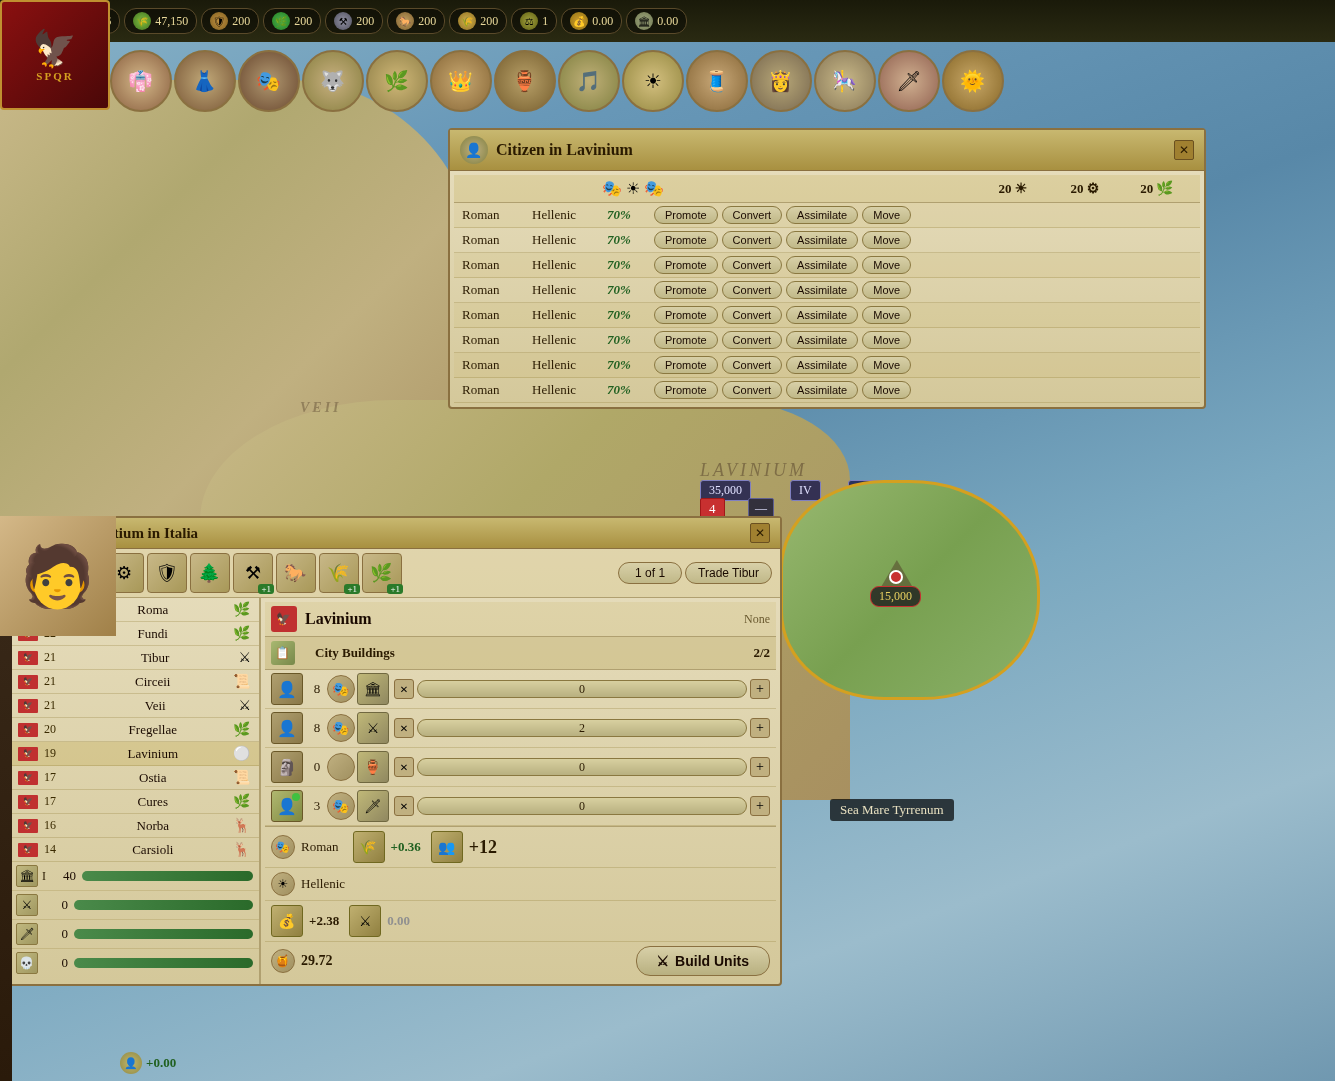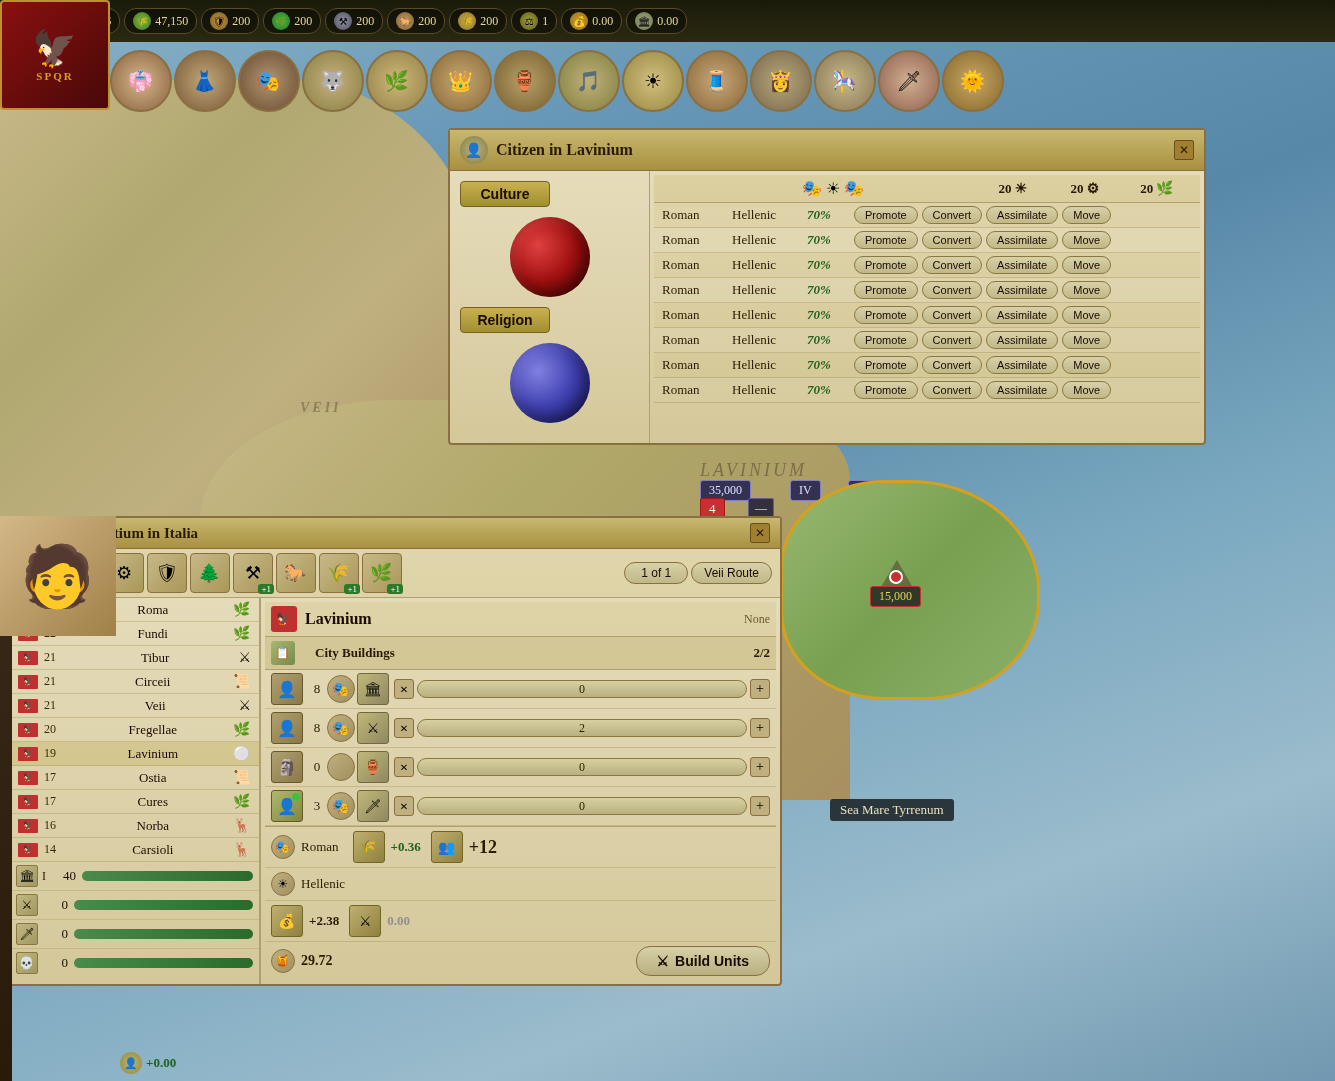--- a/index.html
+++ b/index.html
@@ -701,12 +701,6 @@
 
   <div id="citizen-content">
 
-    <div id="citizen-left">
-      <button class="filter-btn">Culture</button>
-      <div class="sphere sphere-red"></div>
-      <button class="filter-btn">Religion</button>
-      <div class="sphere sphere-blue"></div>
-    </div>
 
     <div id="citizen-right">
 

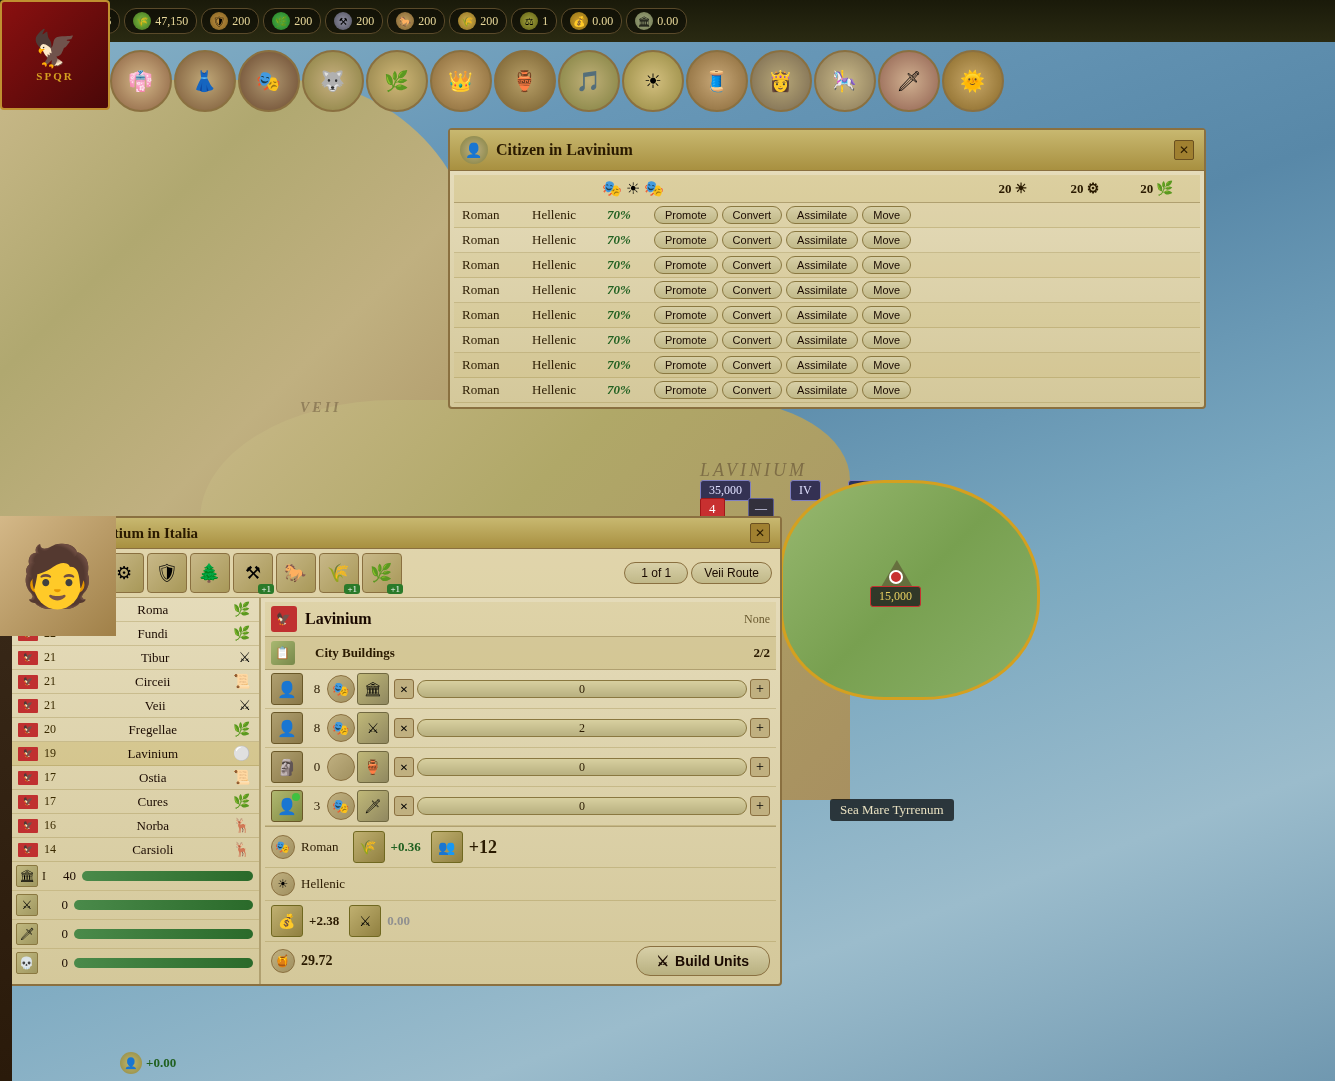--- a/index.html
+++ b/index.html
@@ -835,7 +835,7 @@
     </div>
     <div style="flex:1;"></div>
     <button class="pag-btn">1 of 1</button>
-    <button class="trade-btn">Veii Route</button>
+    <button class="trade-btn">Trade Tibur</button>
   </div>
 
   <div id="province-content">

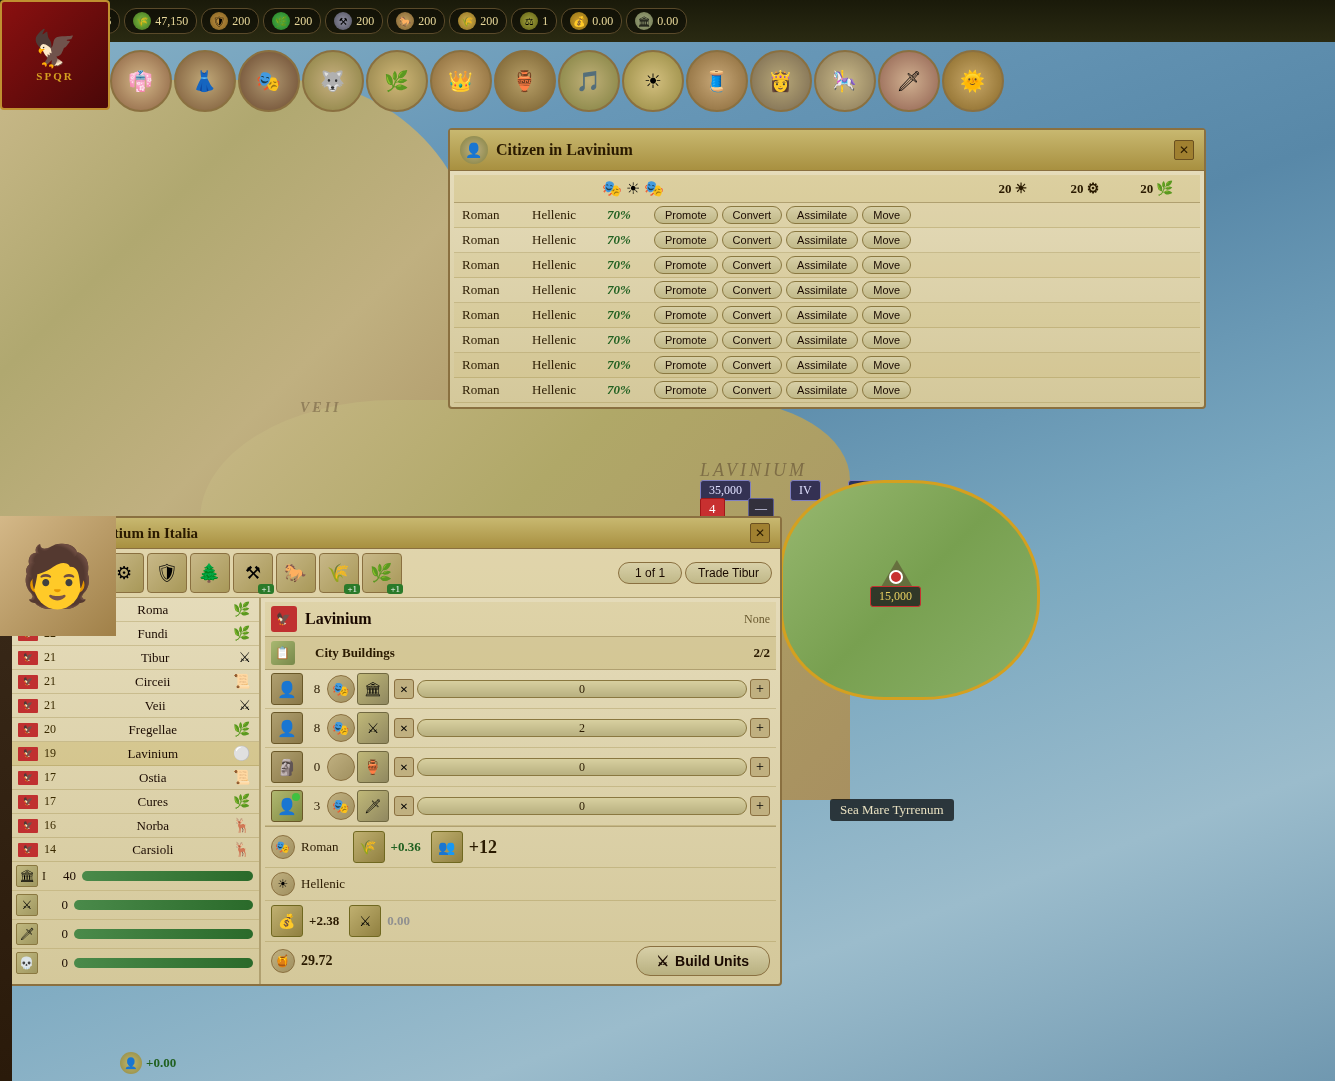--- a/index.html
+++ b/index.html
@@ -612,7 +612,7 @@
 
 <div class="map-city" style="position:absolute;top:570px;left:870px;z-index:65;">
   <div style="background:#c83030;border:2px solid #fff;border-radius:50%;width:14px;height:14px;"></div>
-  <div style="background:rgba(30,30,30,0.8);color:#e8d060;font-size:12px;padding:2px 8px;border-radius:3px;margin-top:2px;border:1px solid #c83030;">15,000</div>
+  <div style="background:rgba(30,30,30,0.8);color:#e8d060;font-size:12px;padding:2px 8px;border-radius:9px;margin-top:2px;border:1px solid #c83030;">15,000</div>
 </div>
 
 <div class="map-number-badge" style="top:480px;left:700px;">35,000</div>

